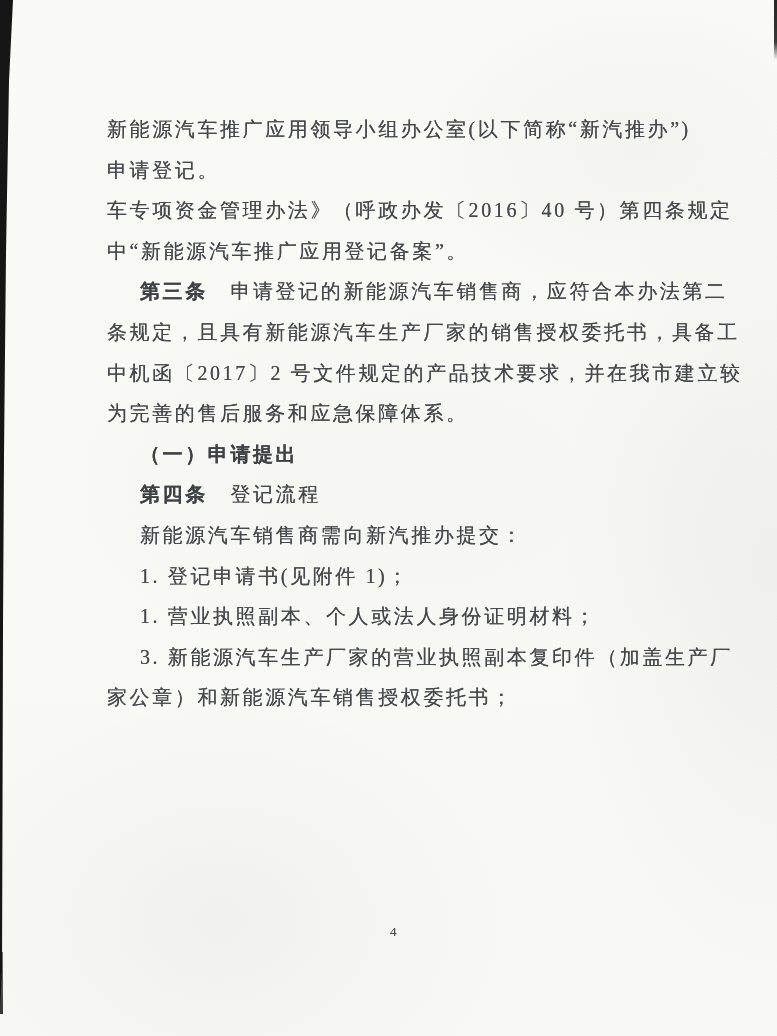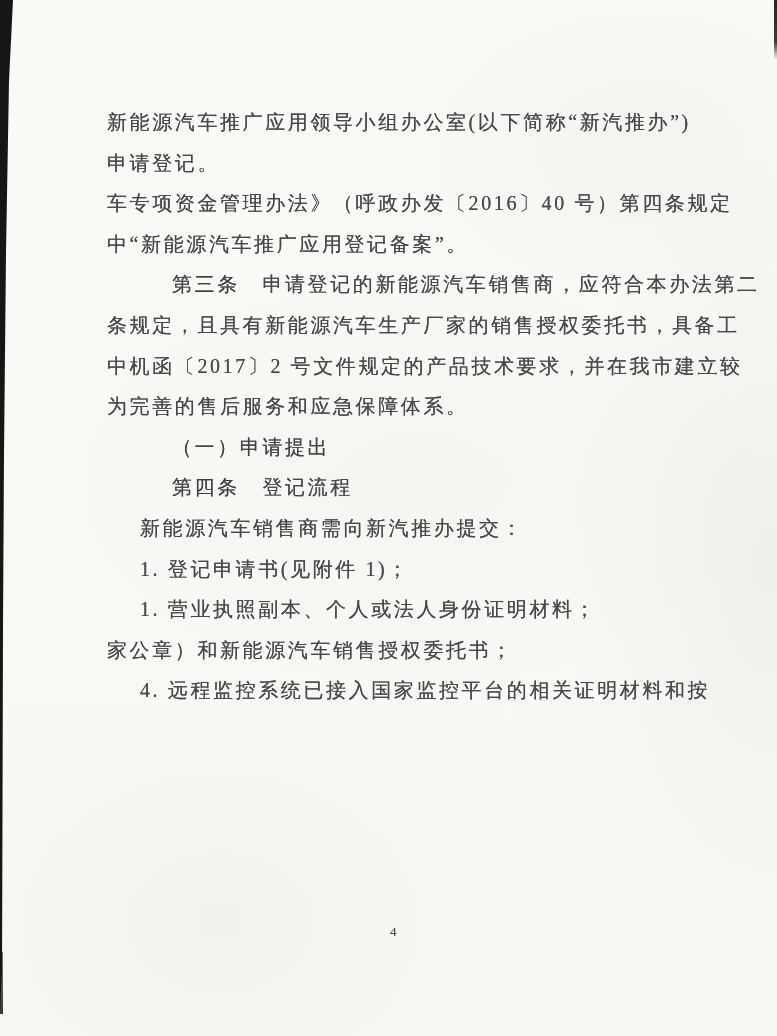--- a/index.html
+++ b/index.html
@@ -34,7 +34,7 @@
   }
   
   .text-block {
-    position:absolute; left:107px; top:102px; width:645px;
+    position:absolute; left:107px; top:109px; width:645px;
     color:#45484c;
     font-size:20px;
     letter-spacing:2.6px;

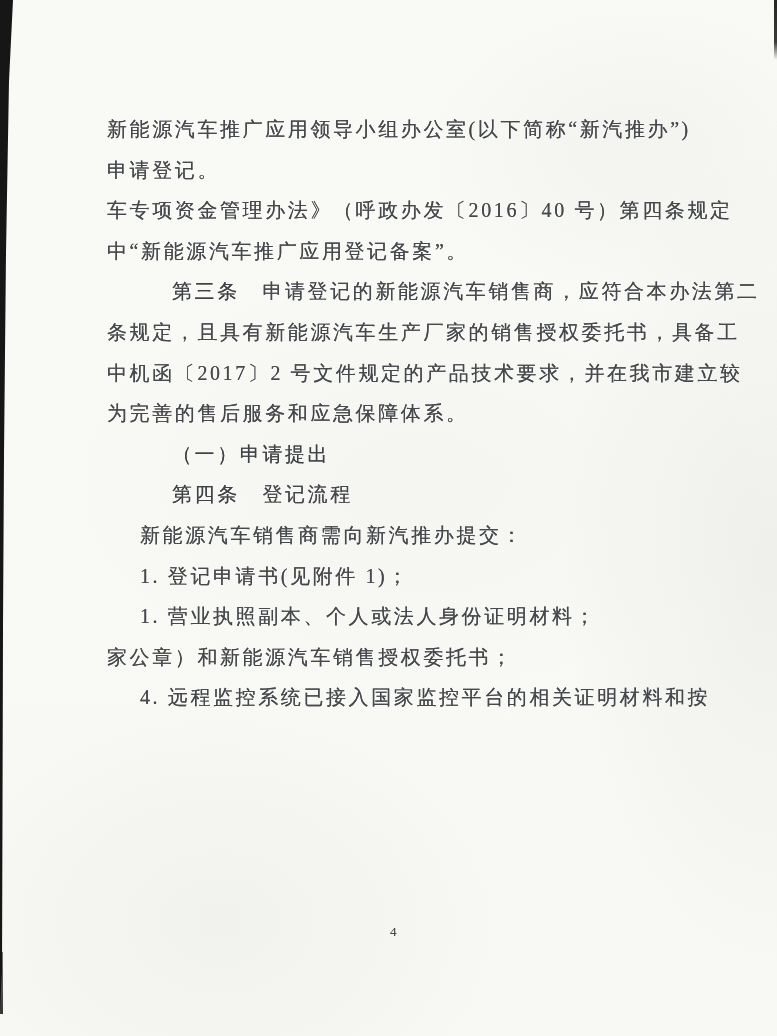--- a/index.html
+++ b/index.html
@@ -44,7 +44,7 @@
     height:40.6px; line-height:40.6px;
     white-space:nowrap;
   }
-  .line .lead { font-weight:normal; color:#3e4145;margin-left:32px; }
+  .line .lead { font-weight:bold; color:#3e4145; }
   .indent-0 { margin-left:0; }
   .indent-1 { margin-left:33px; }
   .page-num {

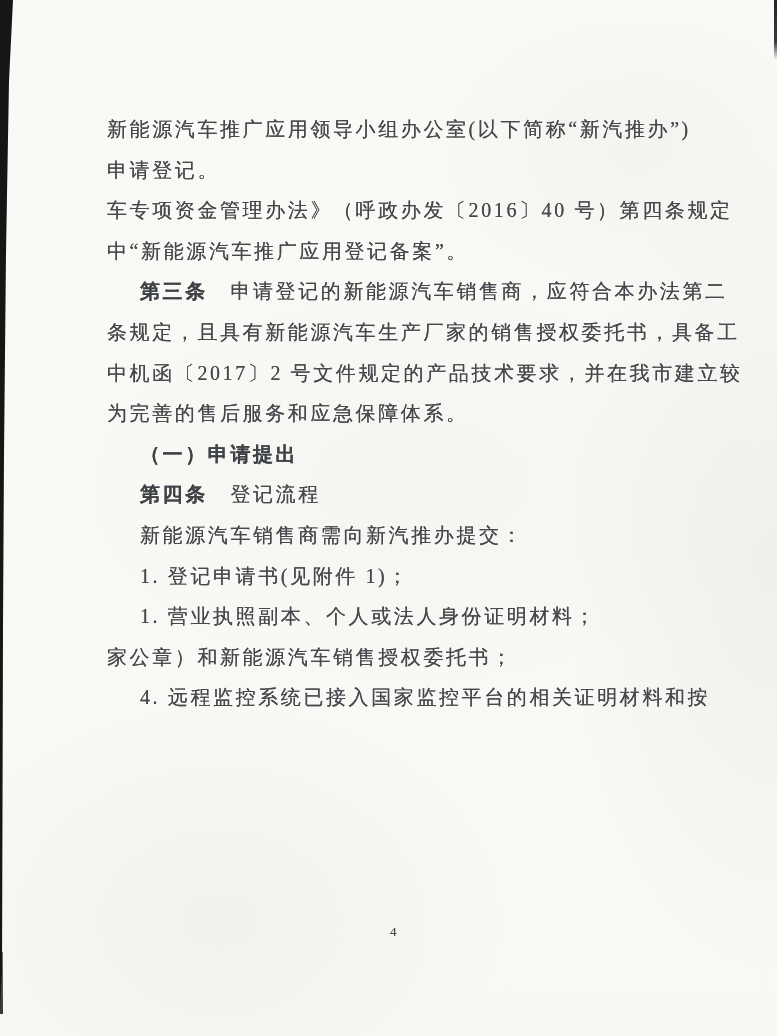--- a/index.html
+++ b/index.html
@@ -76,6 +76,7 @@
       <div class="line indent-1"><span class="rest">新能源汽车销售商需向新汽推办提交：</span></div>
       <div class="line indent-1"><span class="rest">1. 登记申请书(见附件 1)；</span></div>
       <div class="line indent-1"><span class="rest">1. 营业执照副本、个人或法人身份证明材料；</span></div>
+      <div class="line indent-1"><span class="rest">3. 新能源汽车生产厂家的营业执照副本复印件（加盖生产厂</span></div>
       <div class="line indent-0"><span class="rest">家公章）和新能源汽车销售授权委托书；</span></div>
       <div class="line indent-1"><span class="rest">4. 远程监控系统已接入国家监控平台的相关证明材料和按</span></div>
     </div>

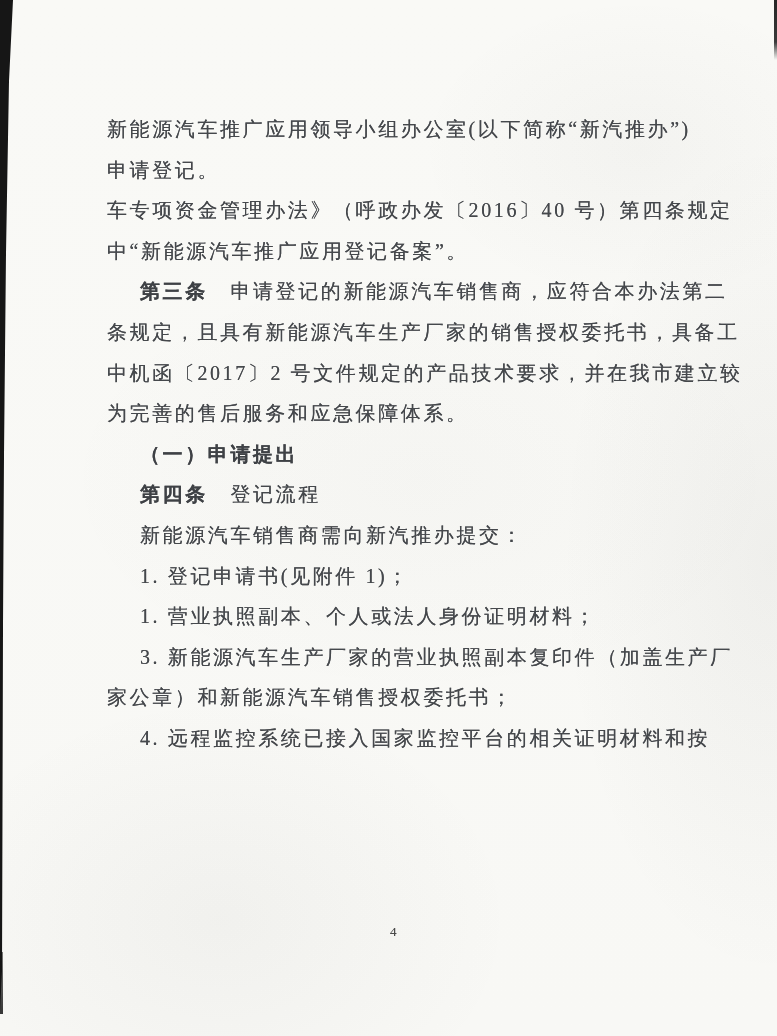--- a/index.html
+++ b/index.html
@@ -78,7 +78,6 @@
       <div class="line indent-1"><span class="rest">1. 营业执照副本、个人或法人身份证明材料；</span></div>
       <div class="line indent-1"><span class="rest">3. 新能源汽车生产厂家的营业执照副本复印件（加盖生产厂</span></div>
       <div class="line indent-0"><span class="rest">家公章）和新能源汽车销售授权委托书；</span></div>
-      <div class="line indent-1"><span class="rest">4. 远程监控系统已接入国家监控平台的相关证明材料和按</span></div>
     </div>
 
   <div class="page-num">4</div>

